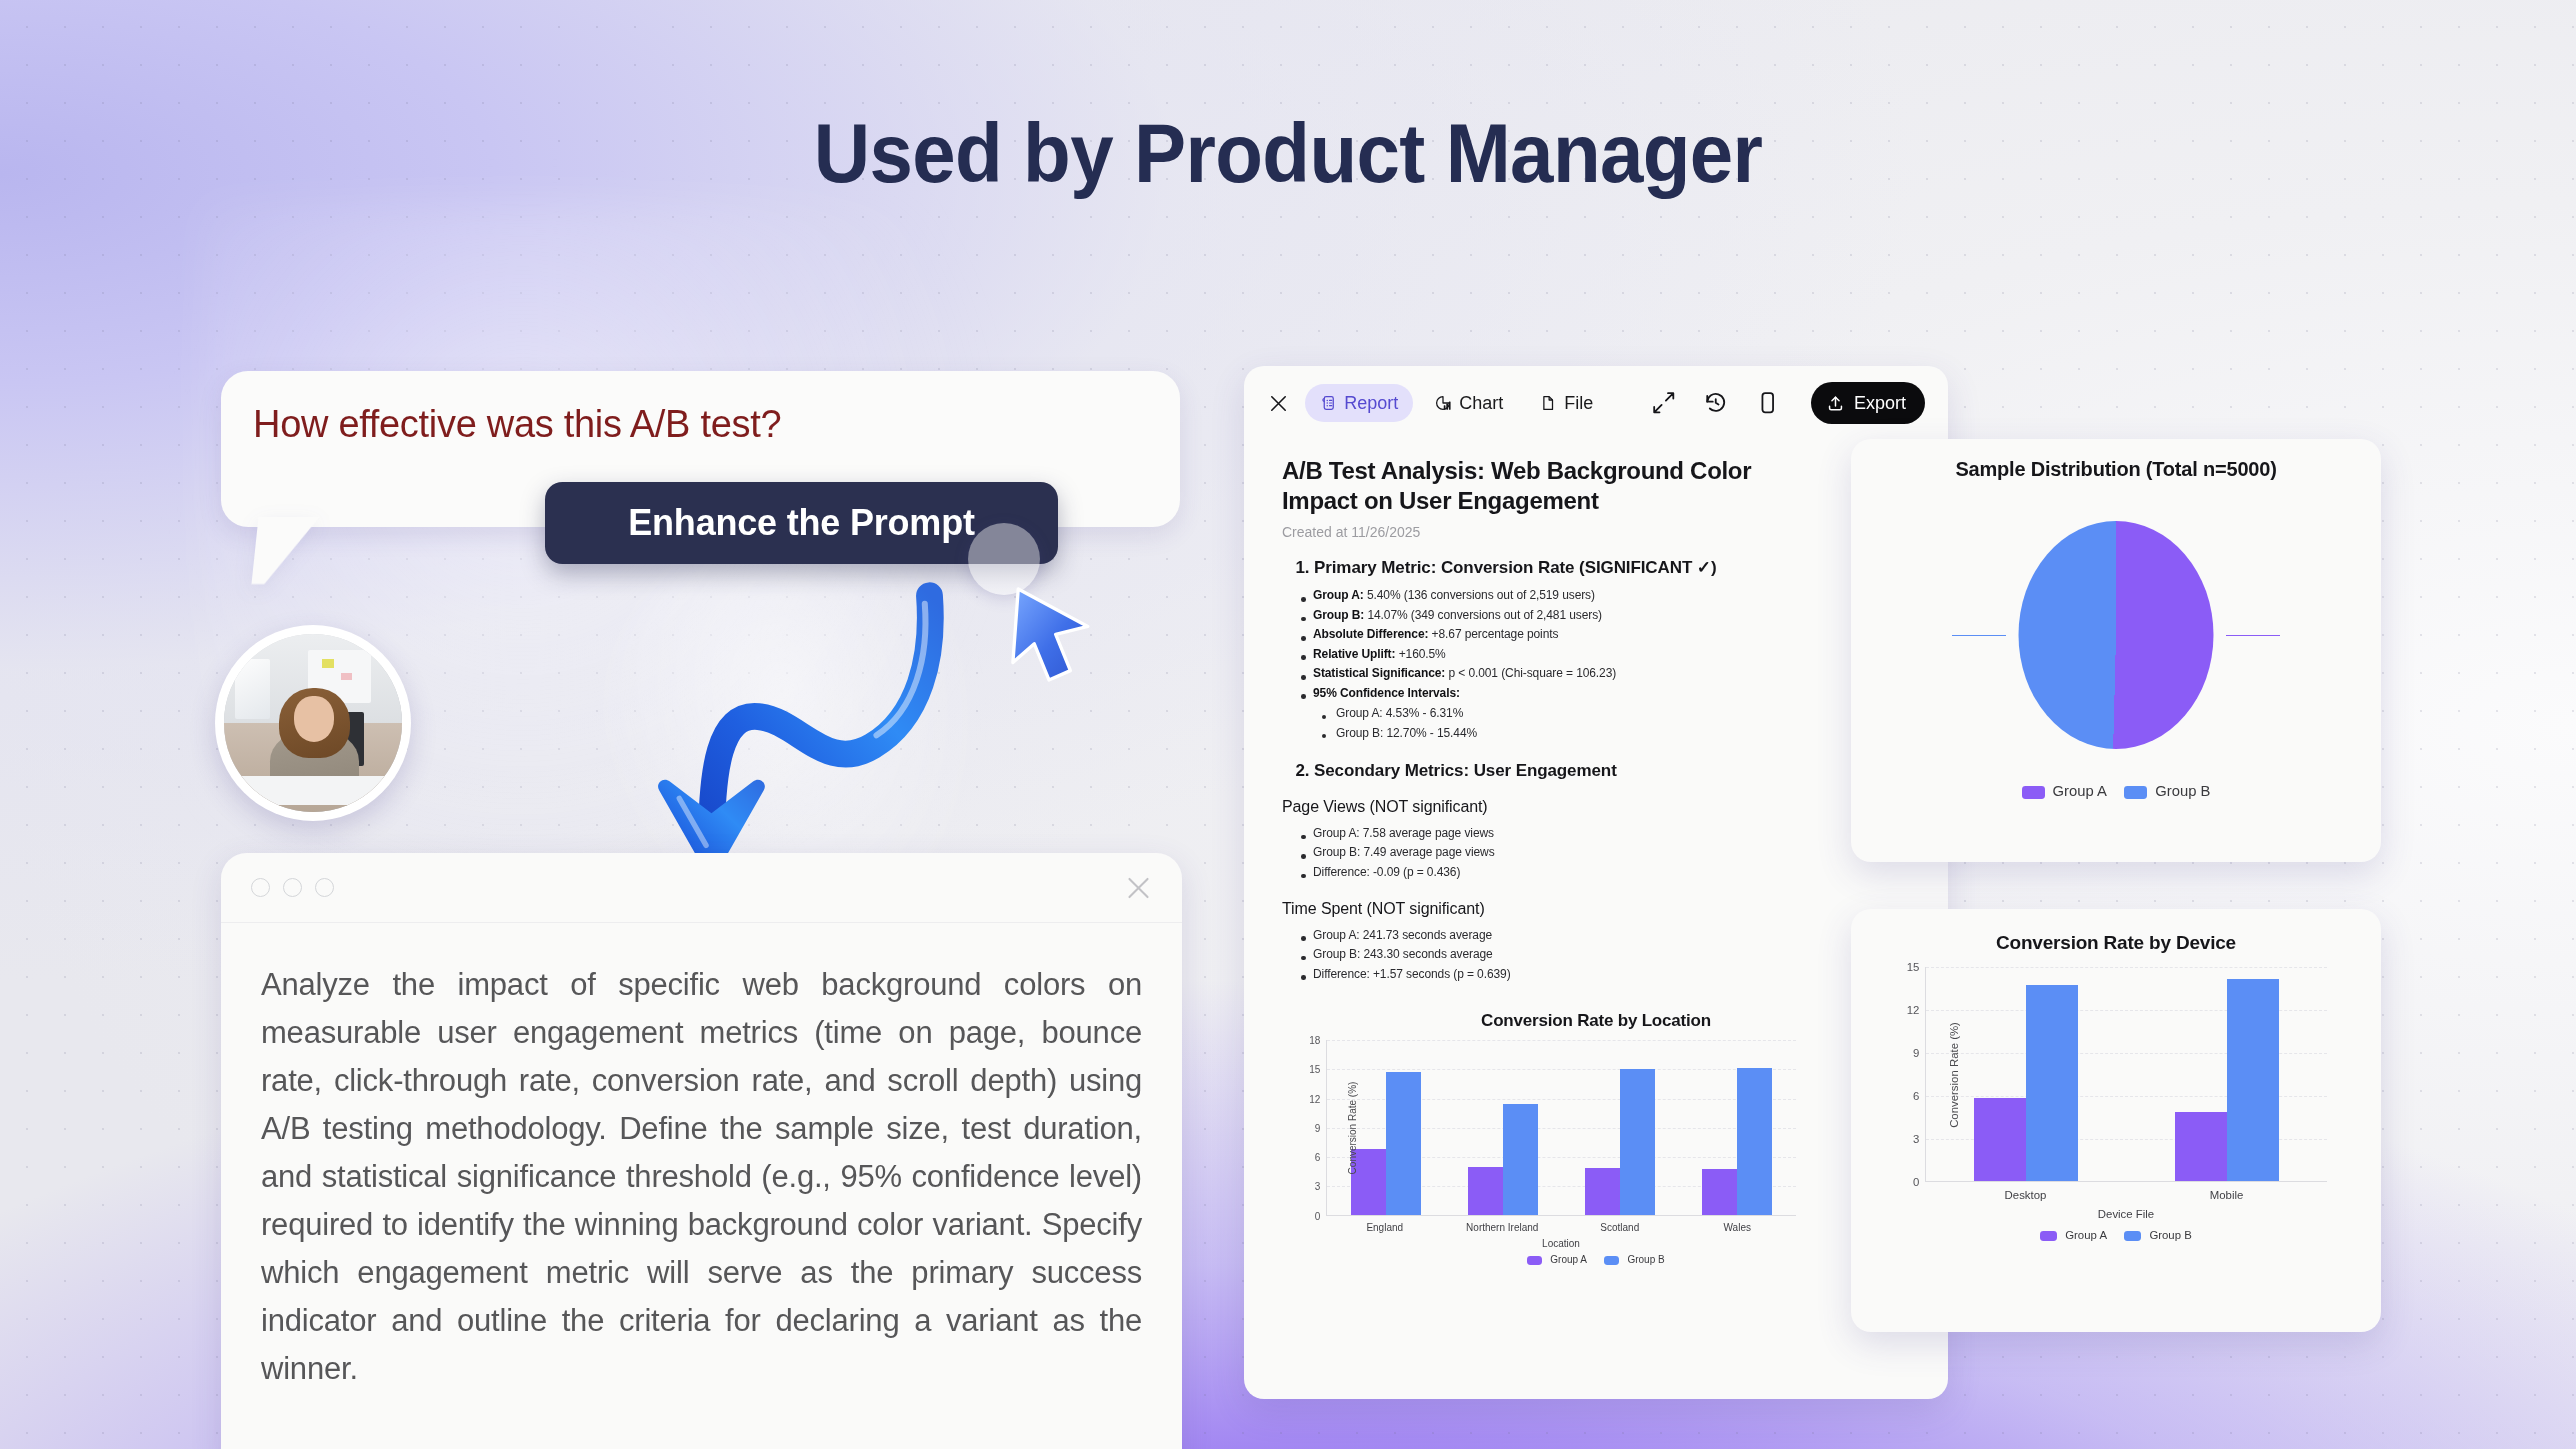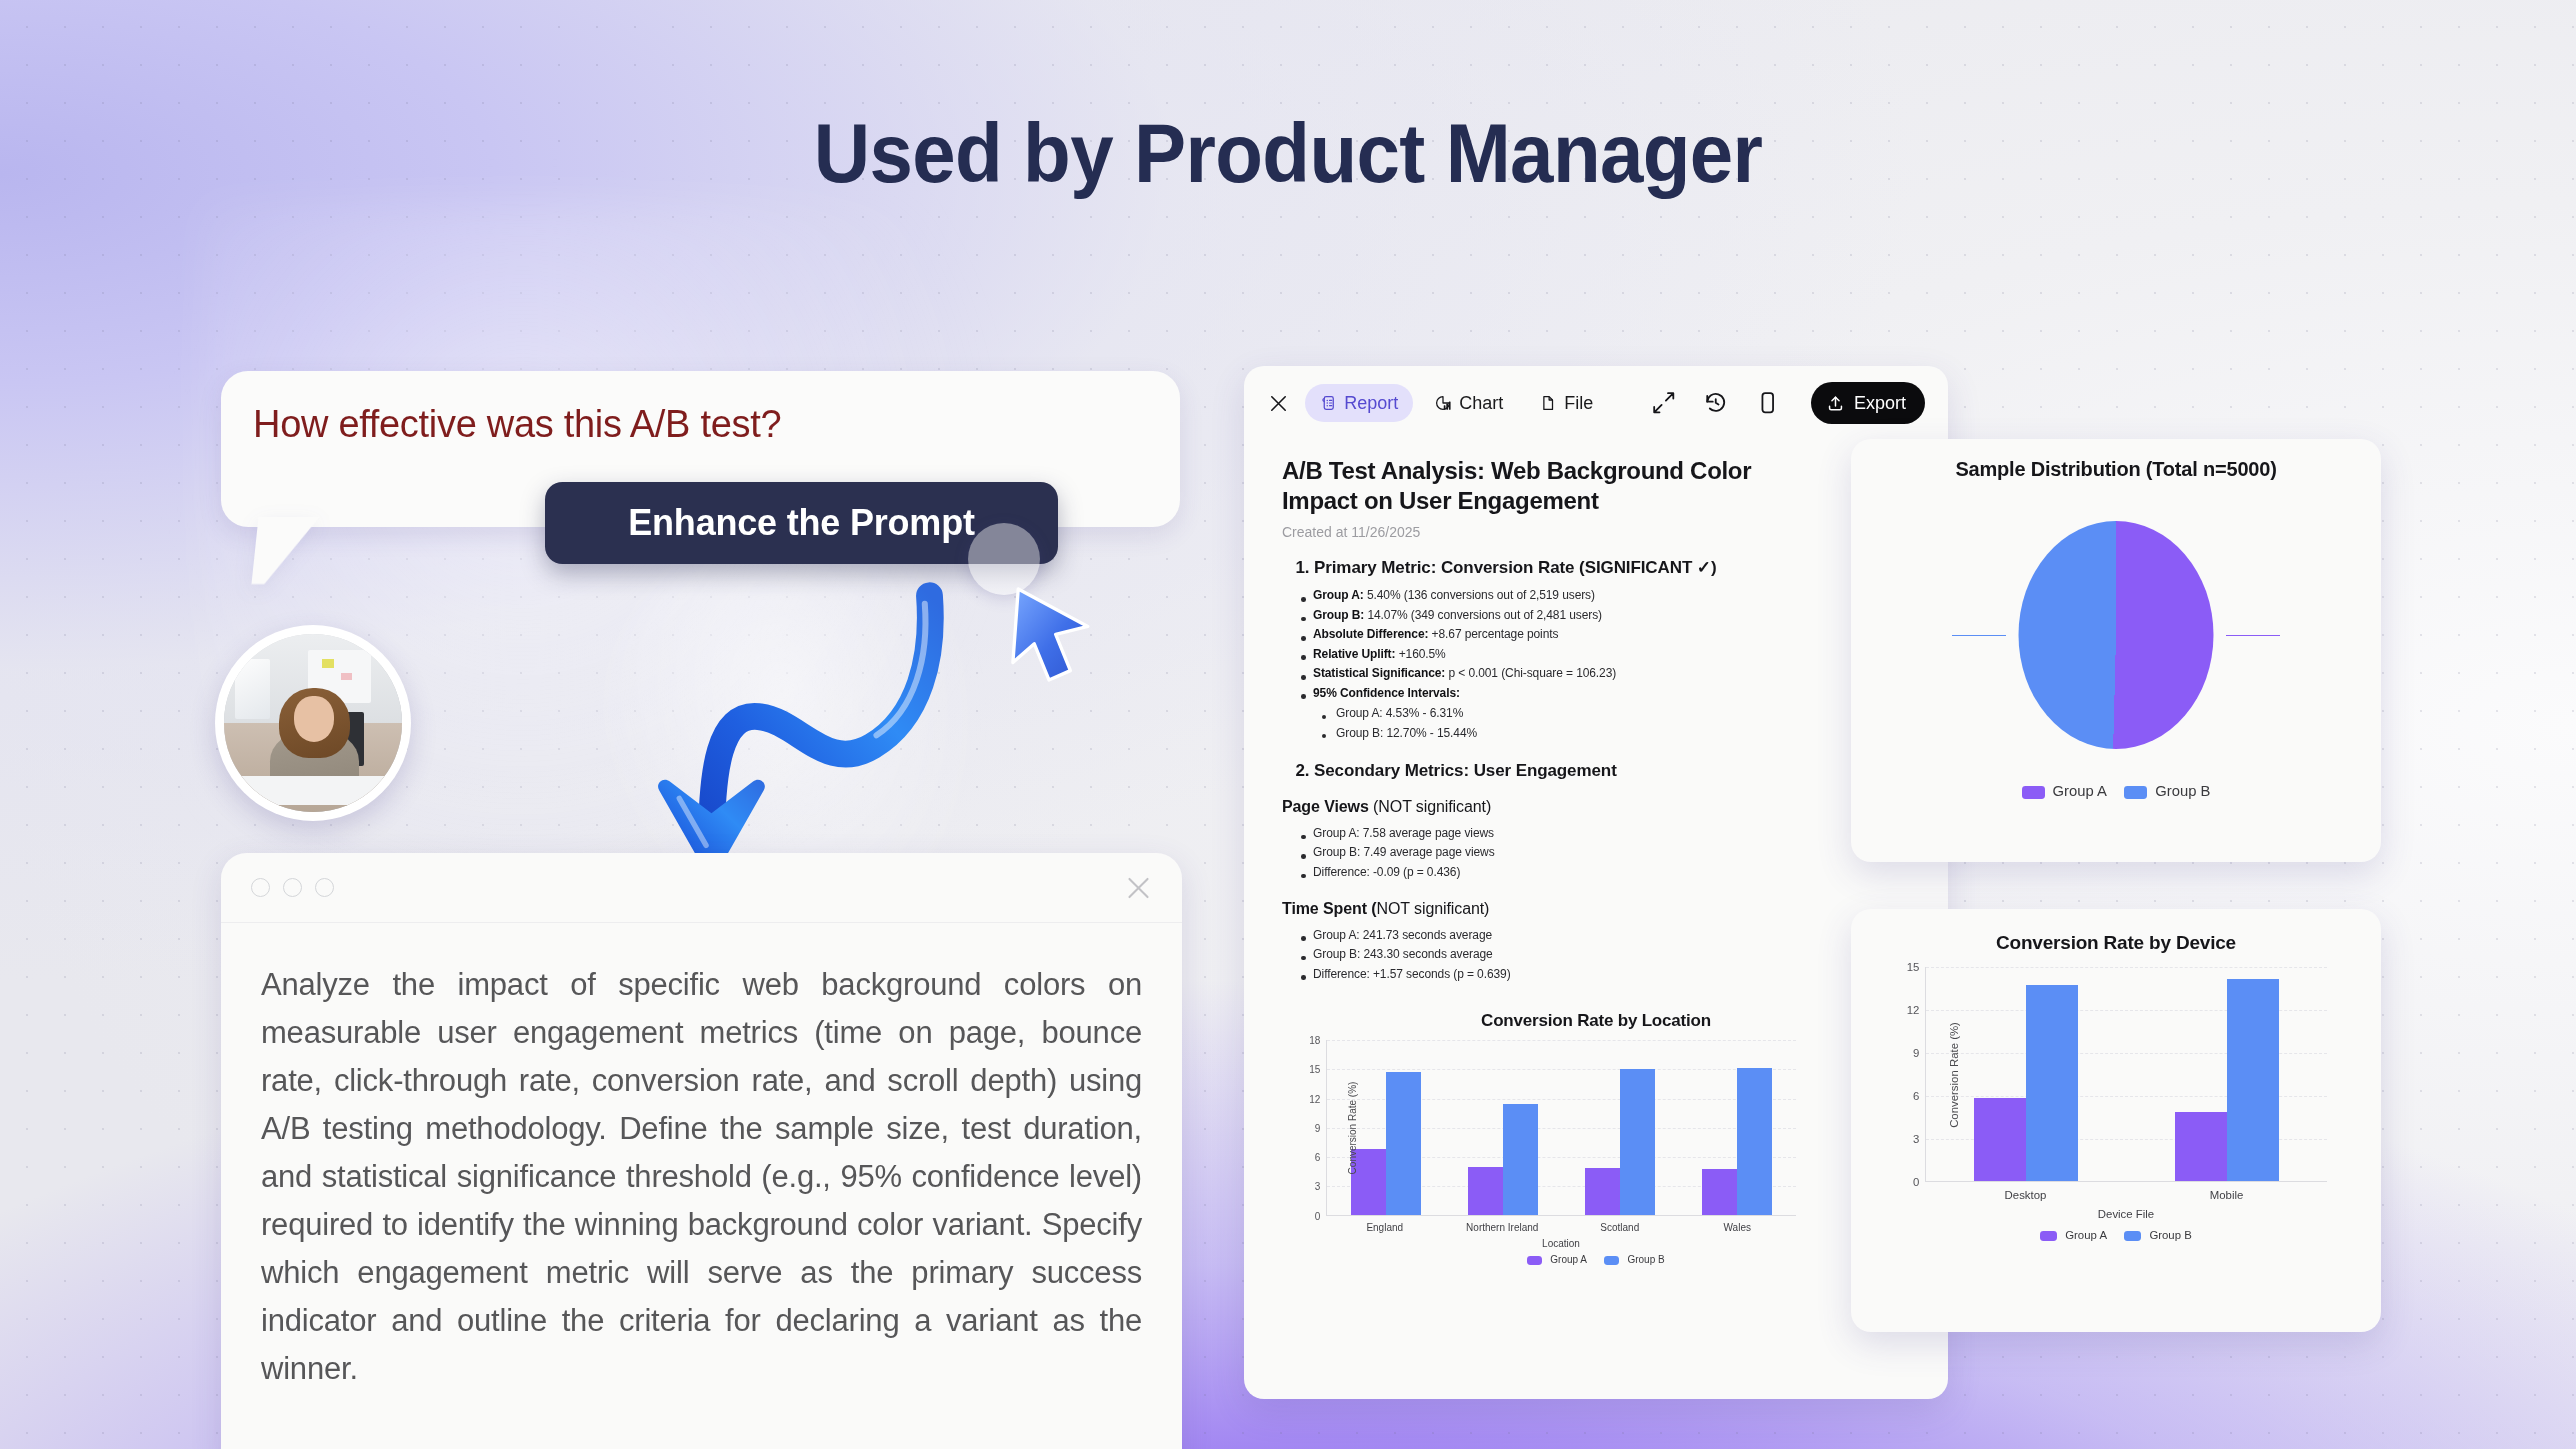--- a/index.html
+++ b/index.html
@@ -220,7 +220,7 @@
   .report-h2 { font-size: 21.5px; font-weight: 700; color: #16161a; margin-top: 23px; letter-spacing: -0.2px; }
   .report-num { font-size: 17px; font-weight: 700; color: #16161a; margin-top: 17.4px; padding-left: 13.4px; letter-spacing: -0.1px;}
   .report-sub { font-size: 16px; color: #16161a; margin-top: 17.4px; letter-spacing: -0.1px;}
-  .report-sub b { font-weight: 700; }
+  .report-sub b { font-weight: 400; }
   ul.rlist { list-style: none; margin-top: 8px; }
   ul.rlist > li {
     font-size: 12px; color: #2a2a2e; line-height: 1.62;

